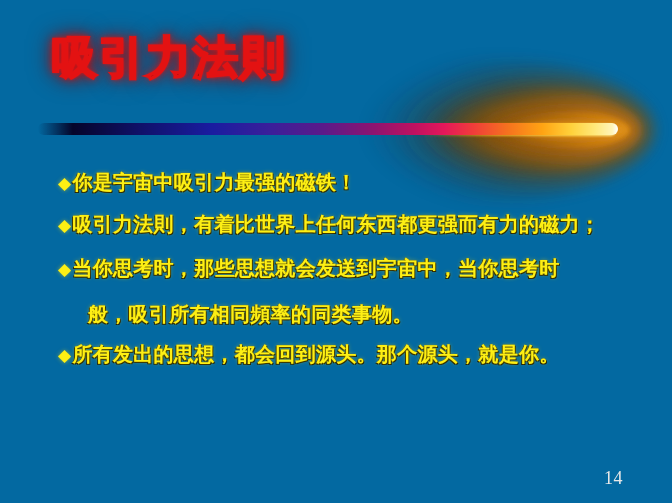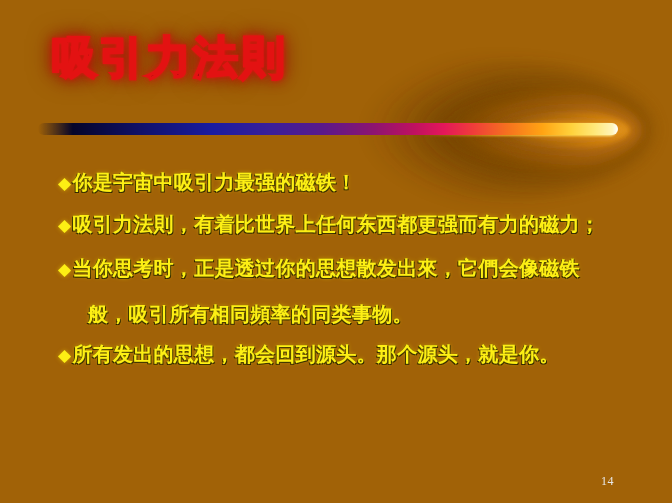--- a/index.html
+++ b/index.html
@@ -11,7 +11,7 @@
     position: relative;
     width: 672px;
     height: 503px;
-    background: #a16207;
+    background: #0369a1;
     overflow: hidden;
     font-family: "DejaVu Sans", sans-serif;
   }

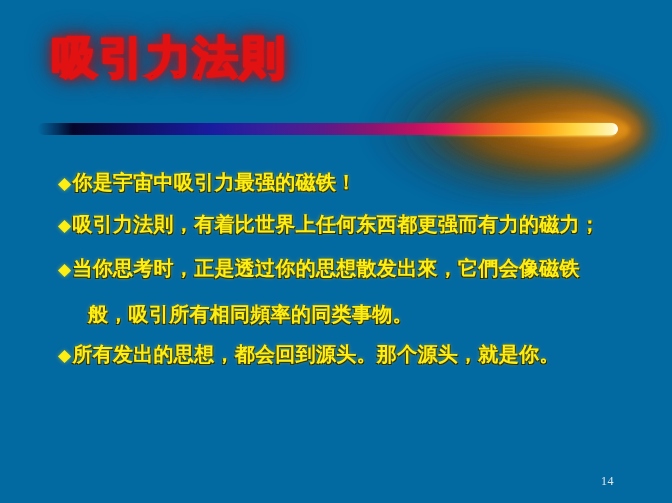--- a/index.html
+++ b/index.html
@@ -193,7 +193,7 @@
 
 
     <div class="line l5">
-      <span class="bullet">◆</span><span>当你思考时，正是透过你的思想散发出來，它們会像磁铁</span>
+      <span class="bullet">◆</span><span>当你思考时，那些思想就会发送到宇宙中，当你思考时</span>
     </div>
 
     <div class="line l5b">

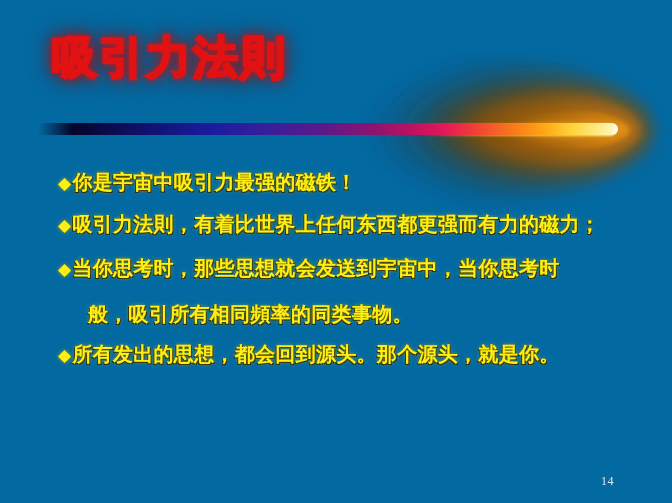--- a/index.html
+++ b/index.html
@@ -114,11 +114,11 @@
   
   #page-number {
     position: absolute;
-    right: 58px;
+    right: 49px;
     bottom: 14px;
     color: #e8e8e8;
     font-family: "Liberation Serif", serif;
-    font-size: 12px;
+    font-size: 18px;
     font-weight: 400;
     letter-spacing: 0.5px;
   }

